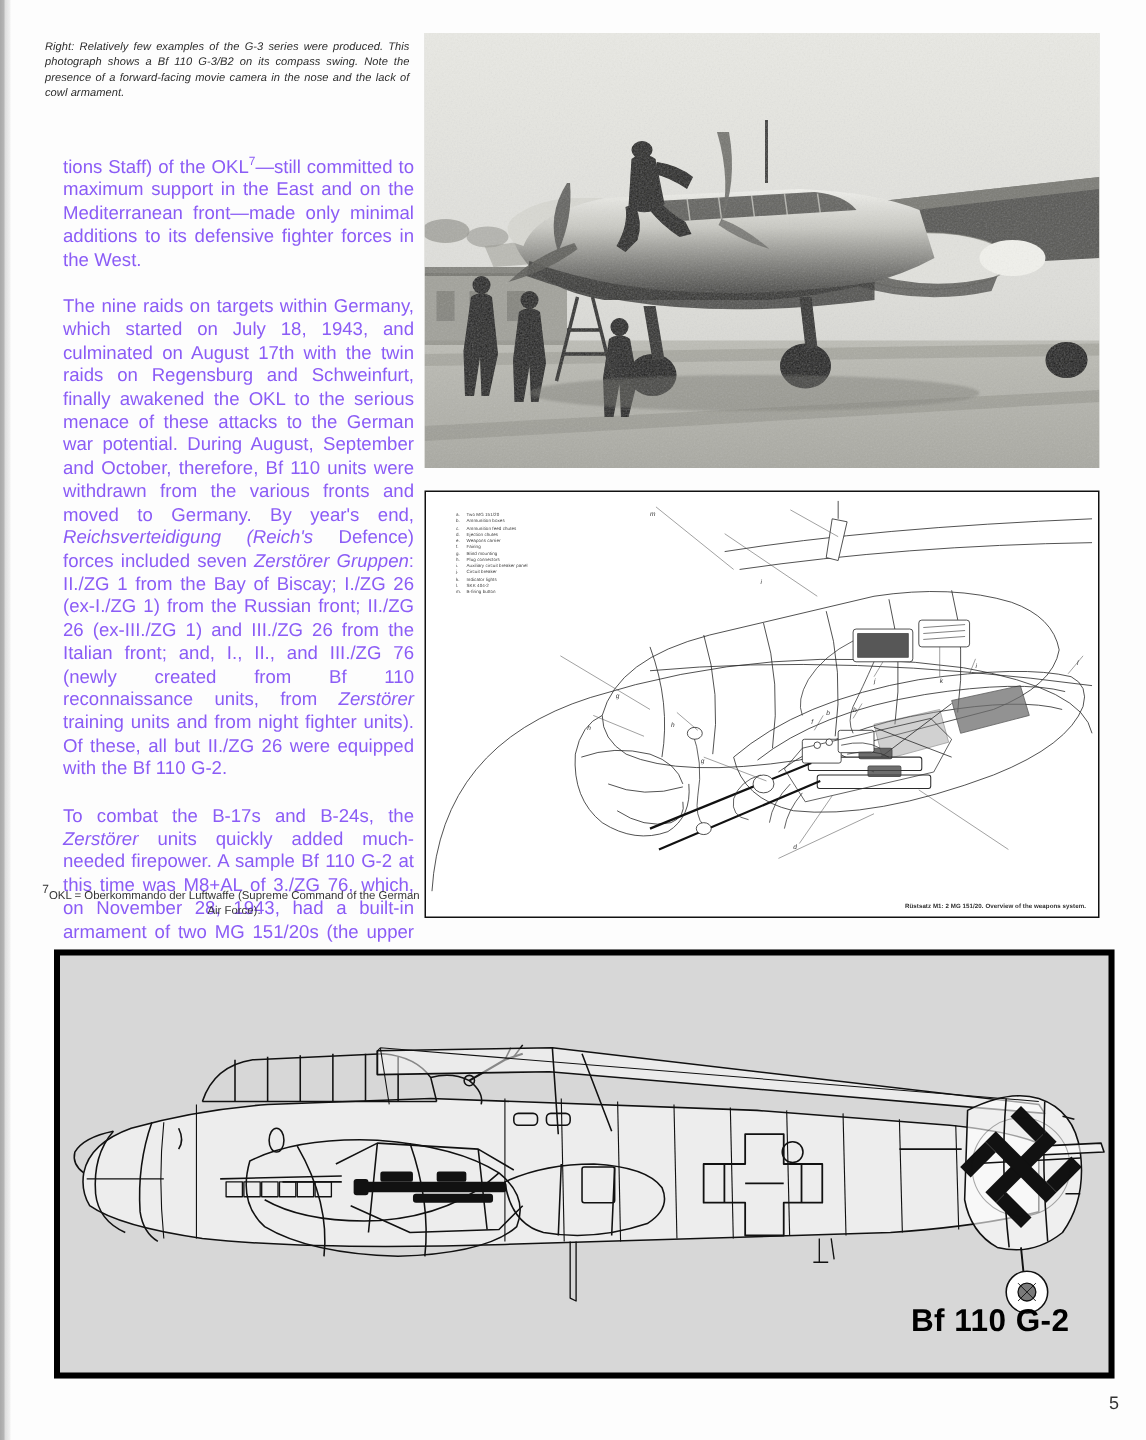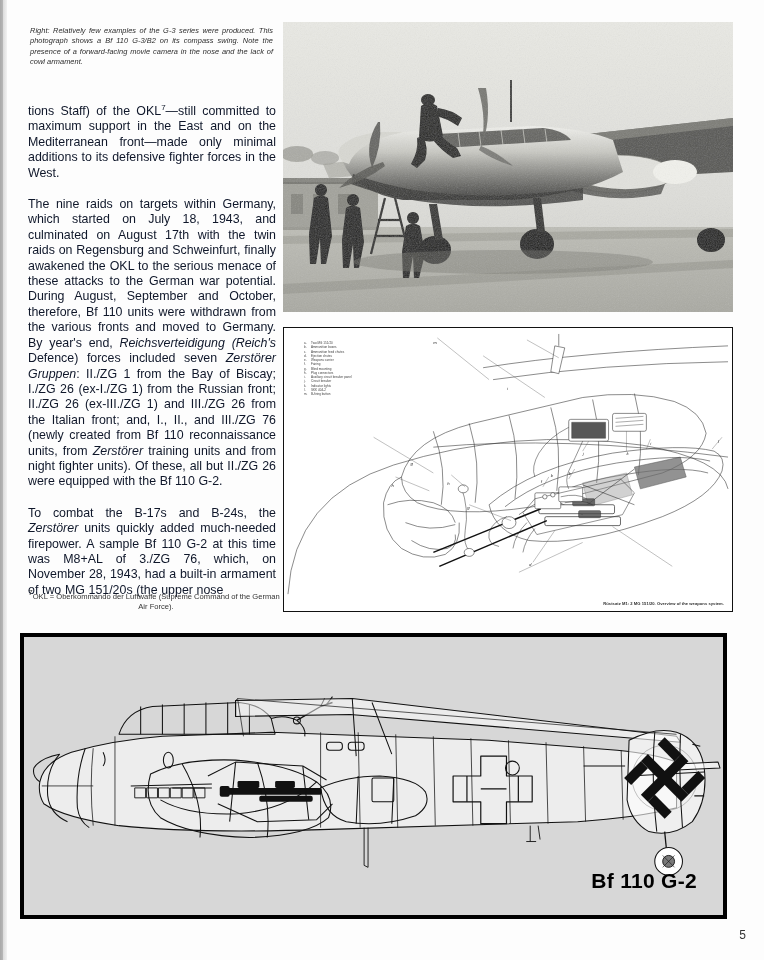--- a/index.html
+++ b/index.html
@@ -31,9 +31,9 @@
     position:absolute;left:28px;top:104px;width:248px;
   }
   .body-col p{
-    margin:0 0 16px 0;
+    margin:0 0 16px 14px;
     font-size:12.4px;line-height:15.4px;
-    color:#0f172a;text-align:justify;
+    color:#8b5cf6;text-align:justify;
     -webkit-hyphens:none;hyphens:none;
     word-spacing:.2px;
   }

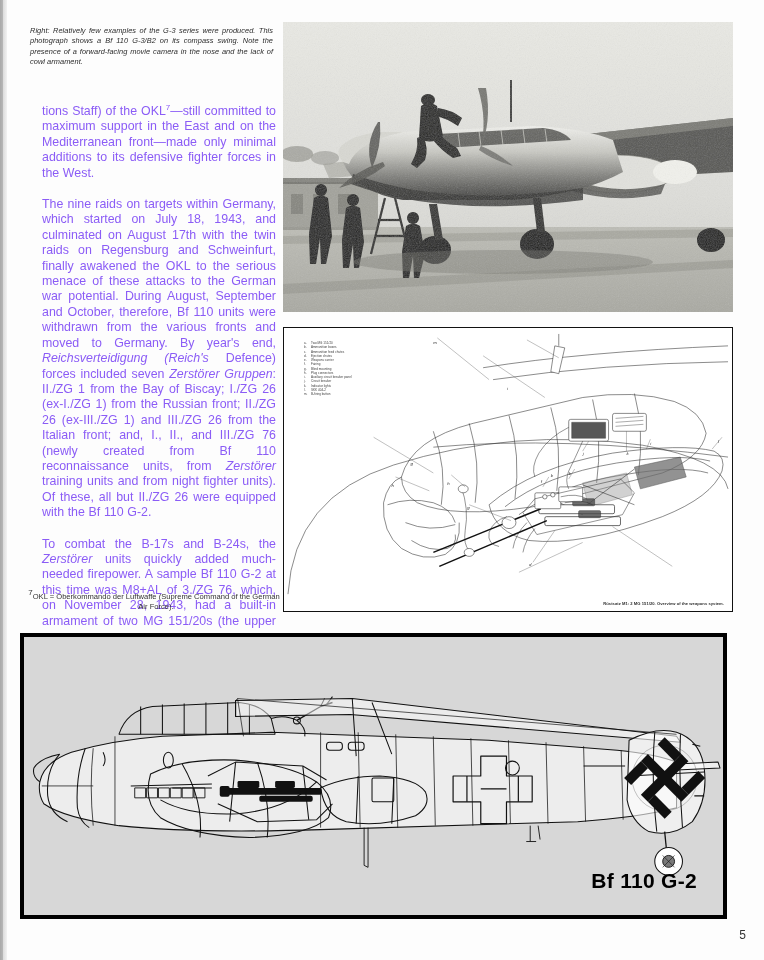--- a/index.html
+++ b/index.html
@@ -75,7 +75,7 @@
 
   
   .plate{
-    position:absolute;left:20px;top:633px;width:707px;height:286px;
+    position:absolute;left:36px;top:633px;width:707px;height:286px;
     background:#d7d7d7;border:4px solid #000;box-sizing:border-box;
     overflow:hidden;
   }

